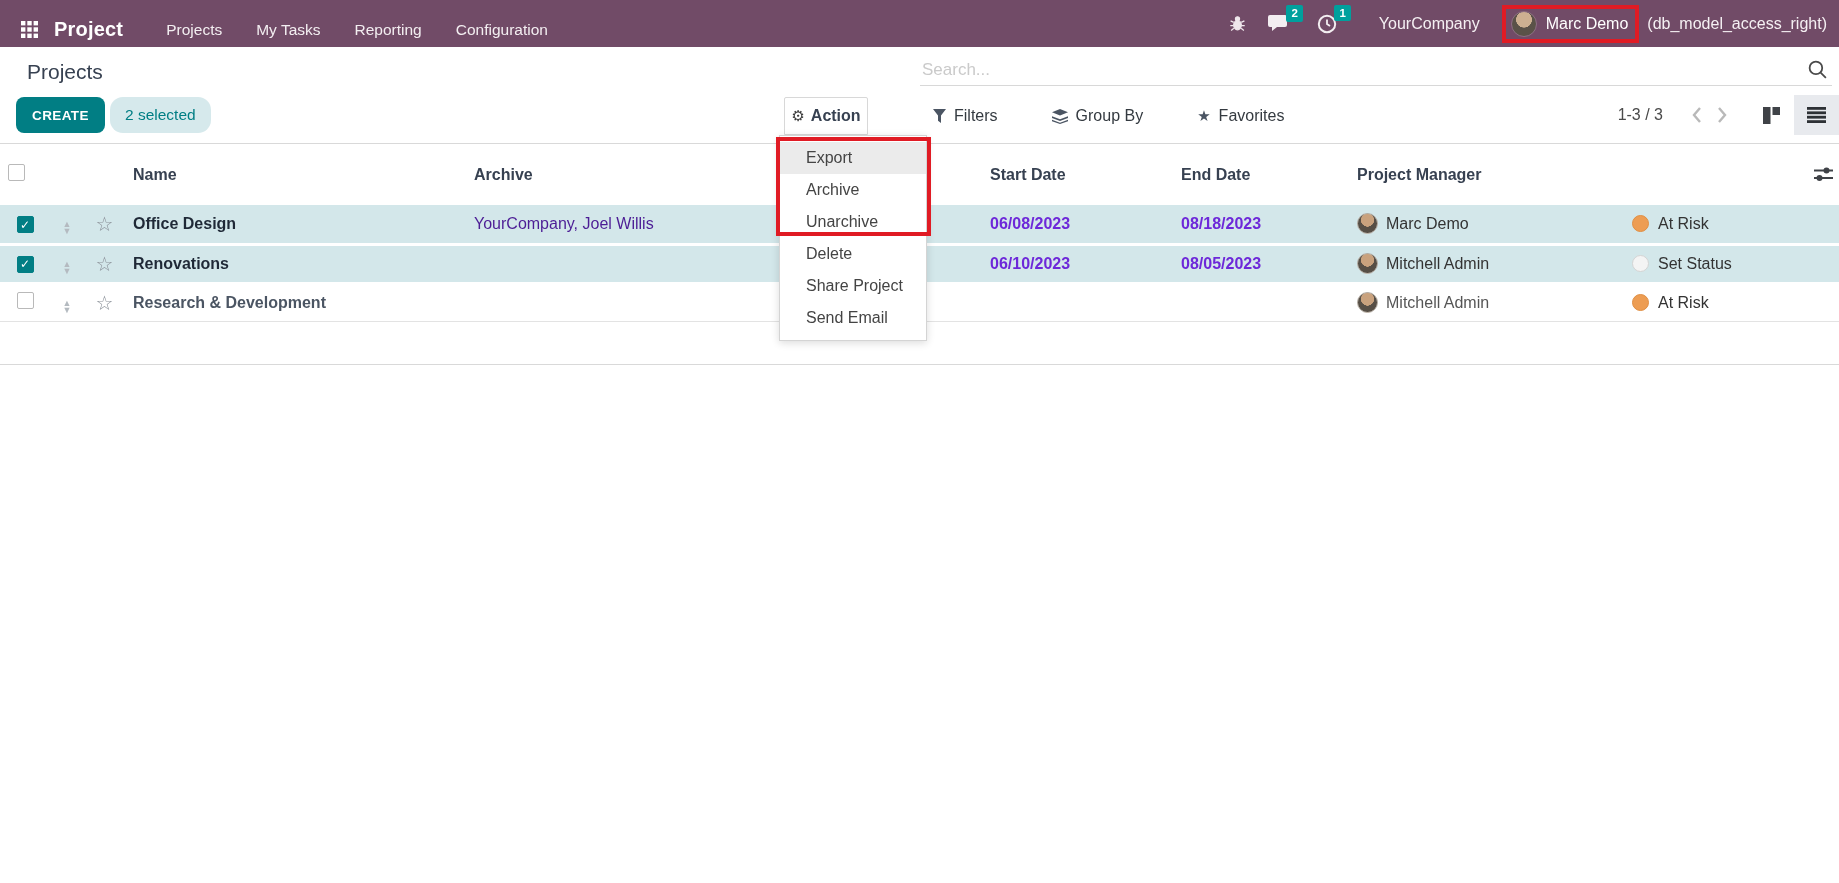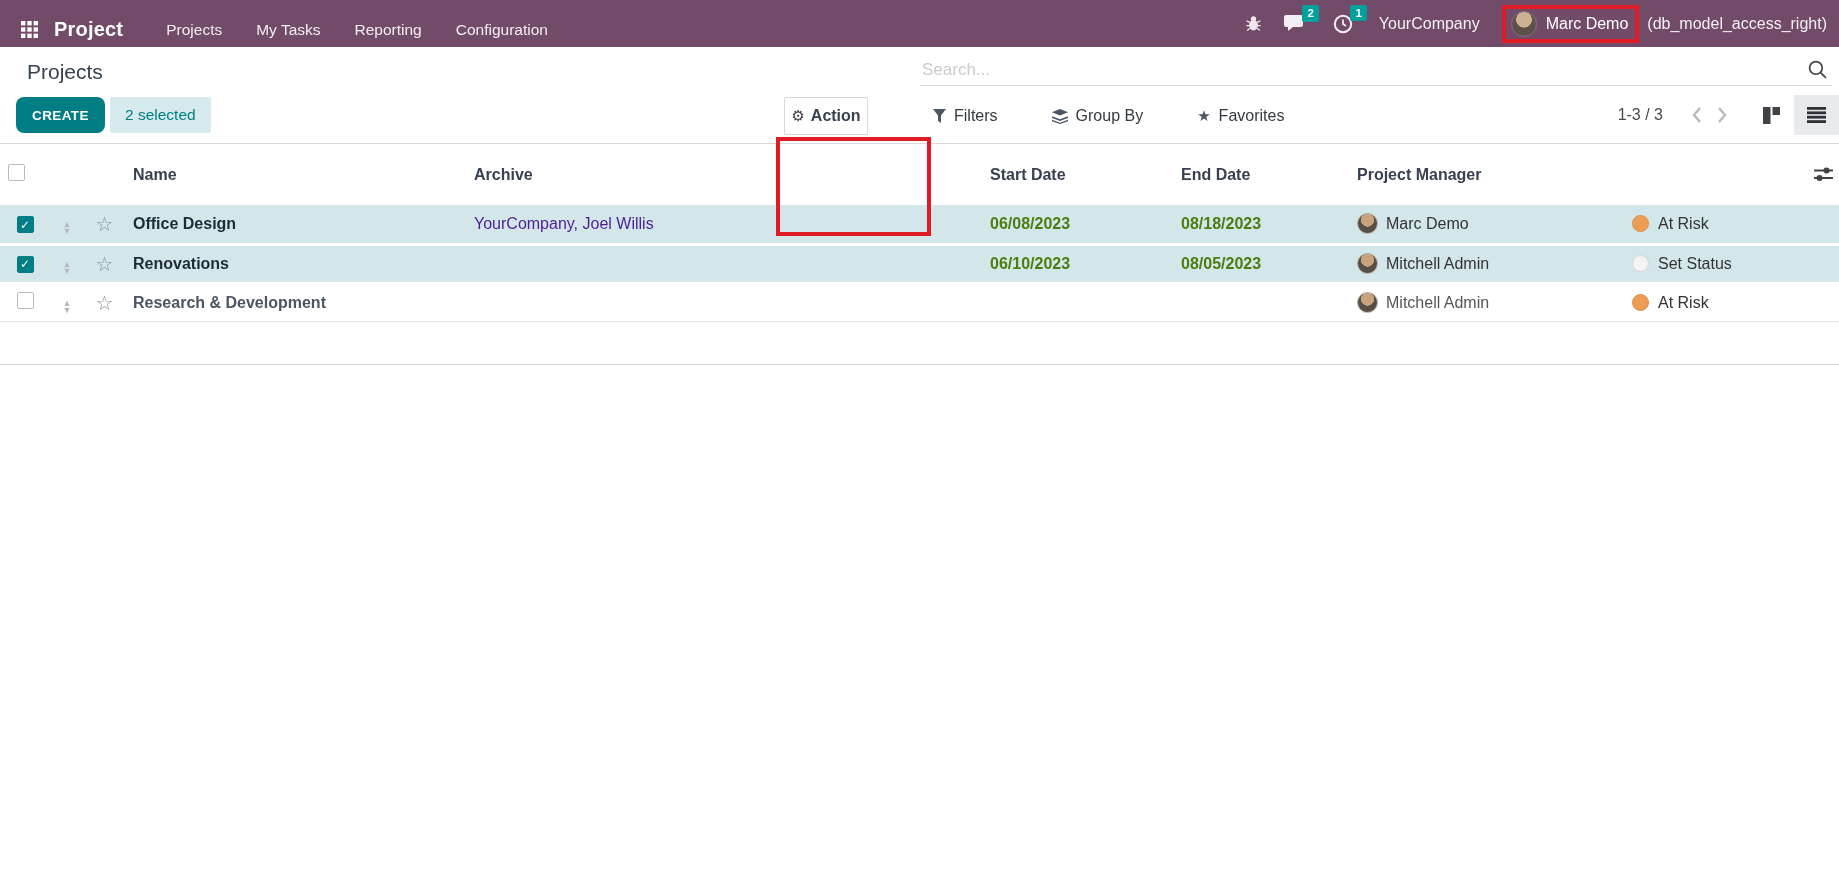--- a/index.html
+++ b/index.html
@@ -179,7 +179,7 @@
         </svg>
         <span class="systray-badge">1</span>
       </div>
-      <div class="company-label" style="margin-left:4px;">YourCompany</div>
+      <div class="company-label" style="margin-left:20px;">YourCompany</div>
       <div class="user-box">
         <div class="nav-avatar"></div>
         <div class="user-name">Marc Demo</div>

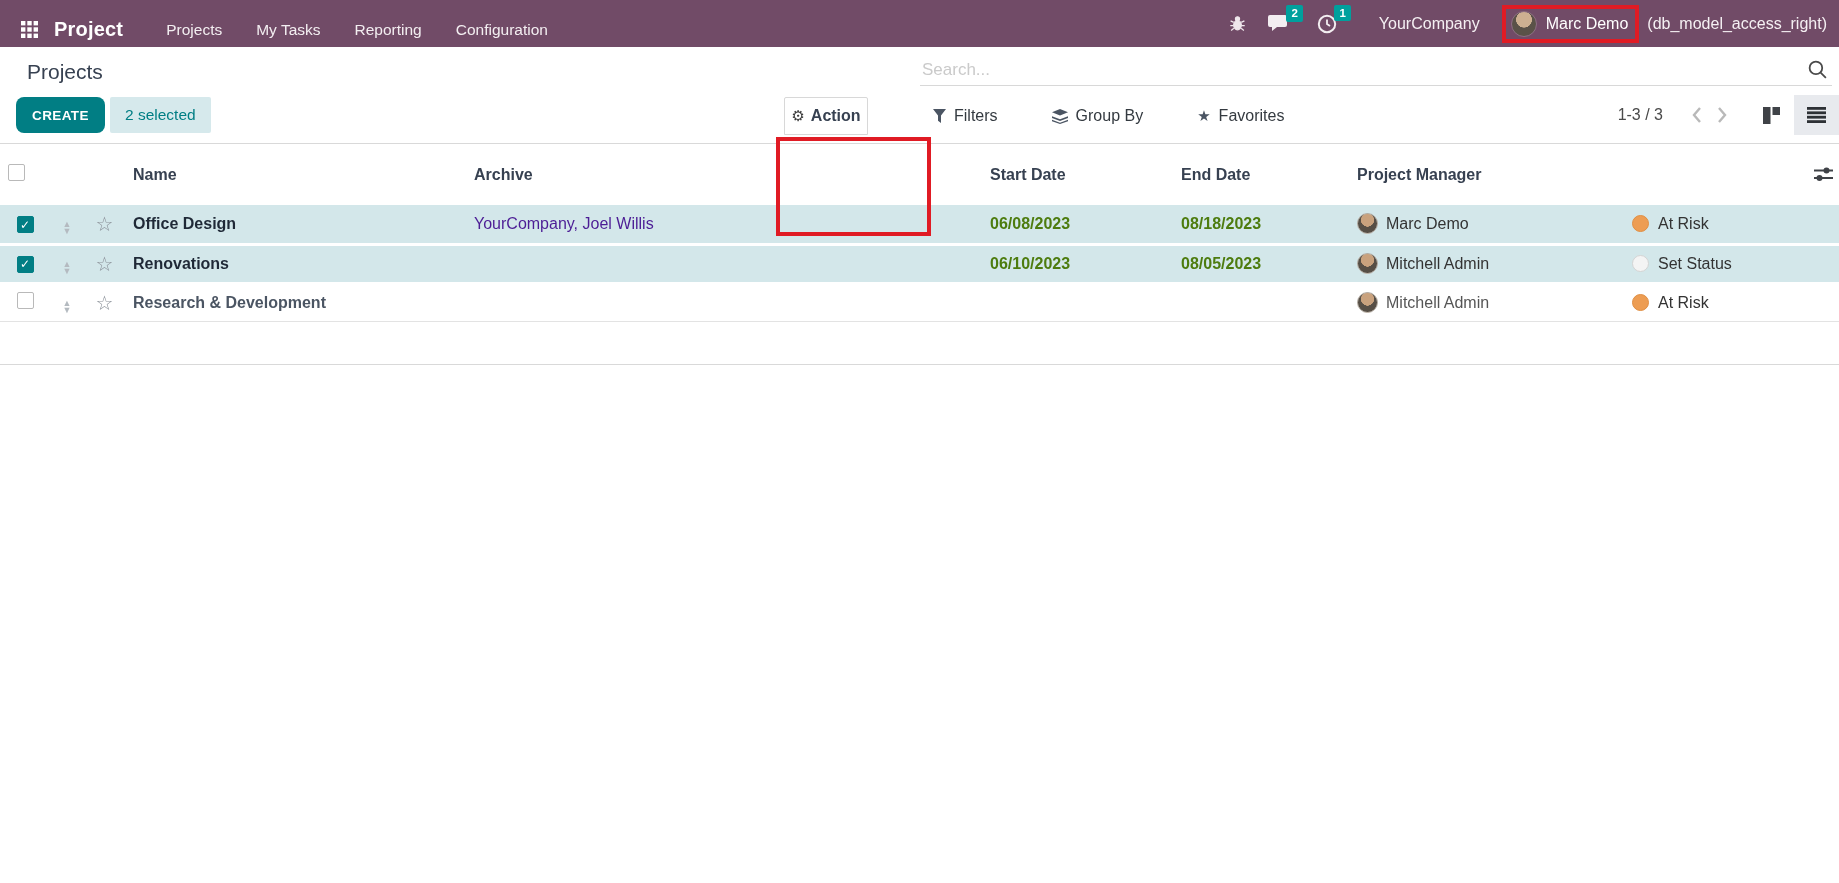--- a/index.html
+++ b/index.html
@@ -56,7 +56,7 @@
   }
   .chip-selected {
     position:absolute; left:110px; top:50px; height:36px; padding:0 15px;
-    background:#D6E9EC; color:#017E84; font-size:15.5px; border-radius:2px;
+    background:#D6E9EC; color:#017E84; font-size:15.5px; border-radius:13px;
     display:flex; align-items:center;
   }
   .btn-action {

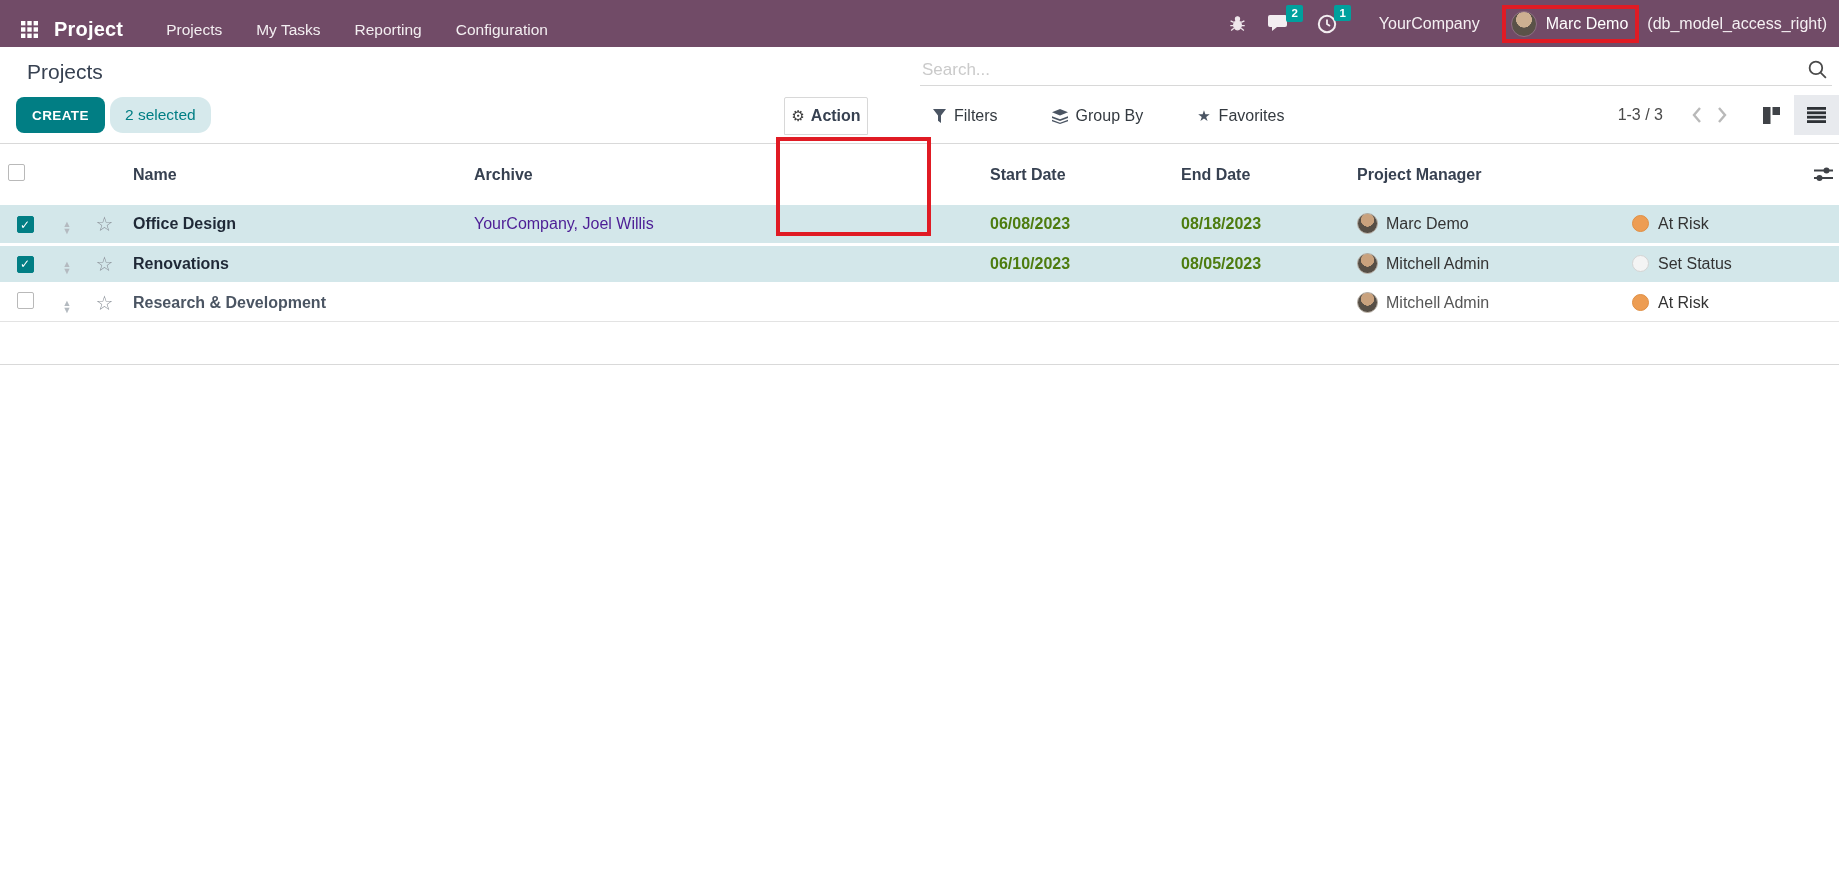--- a/index.html
+++ b/index.html
@@ -410,6 +410,14 @@
     <div class="table-footer-space"></div>
   </div>
 
+  <div class="action-dropdown">
+    <div class="dd-item hovered">Export</div>
+    <div class="dd-item">Archive</div>
+    <div class="dd-item">Unarchive</div>
+    <div class="dd-item">Delete</div>
+    <div class="dd-item">Share Project</div>
+    <div class="dd-item">Send Email</div>
+  </div>
 
   <div class="red-box menu-highlight"></div>
 

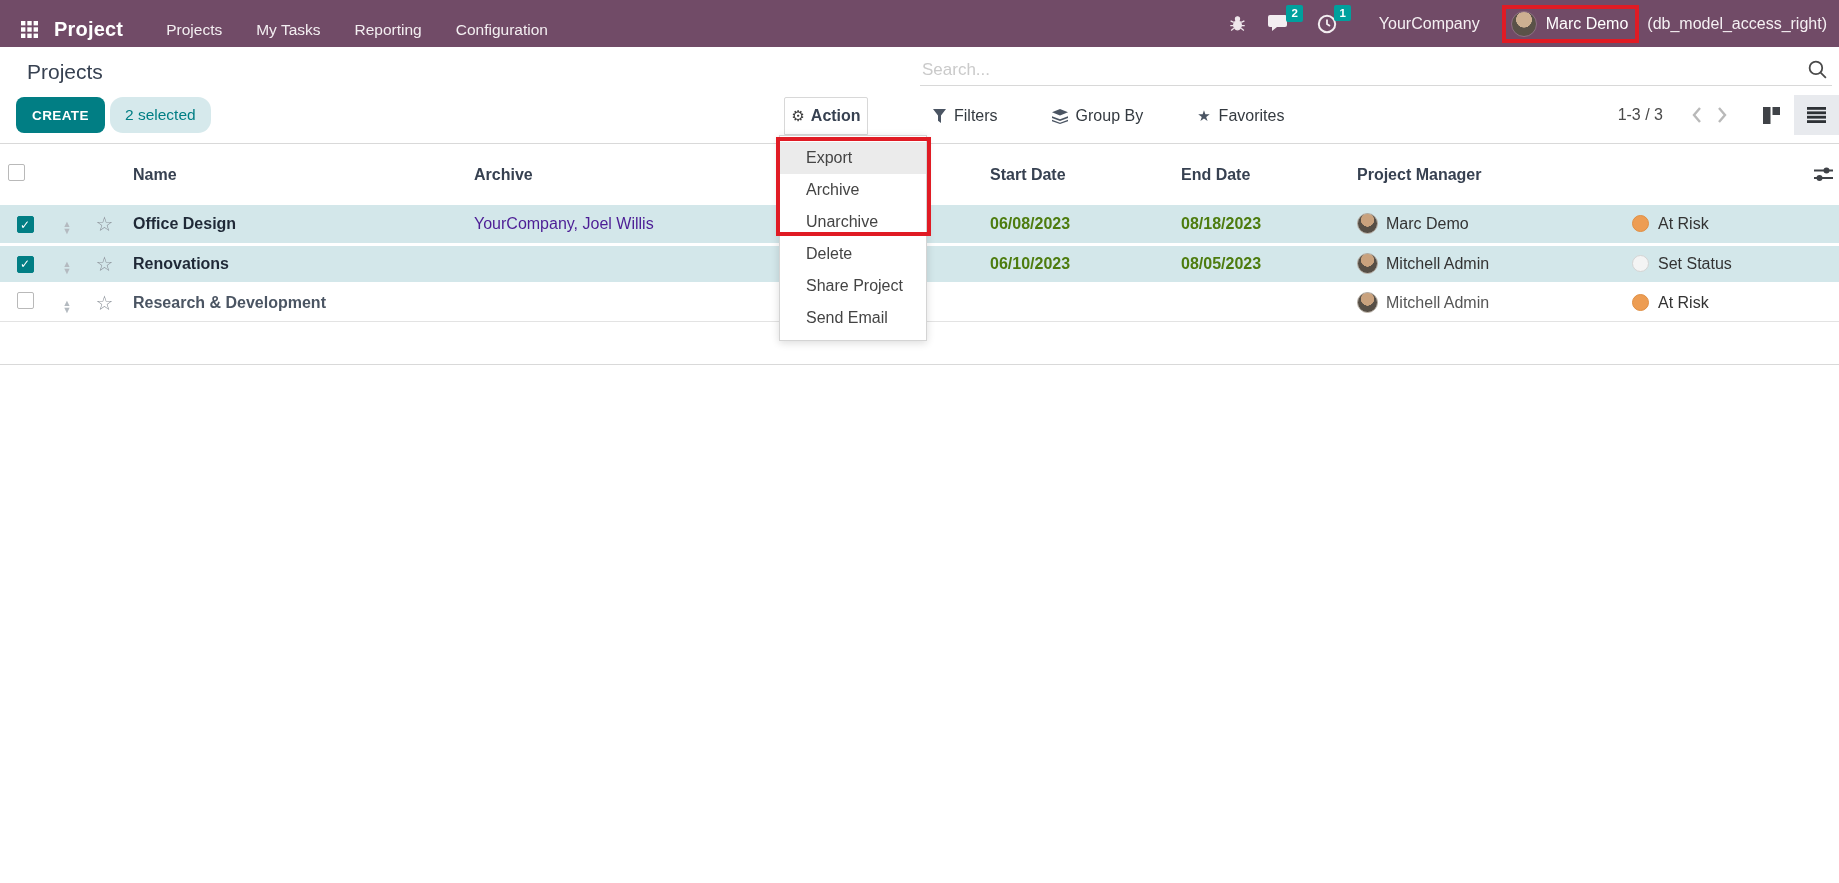--- a/index.html
+++ b/index.html
@@ -91,7 +91,7 @@
   .cell-name-strong { font-weight:700; color:#1f2937; }
   .cell-name-muted { font-weight:600; color:#4b5563; }
   .cell-customer { color:#4c1d95; }
-  .cell-date { font-weight:600; color:#4d7c0f; }
+  .cell-date { font-weight:600; color:#6d28d9; }
   .manager-wrap { display:flex; align-items:center; gap:8px; }
   .row-avatar {
     width:21px; height:21px; border-radius:50%; flex:0 0 21px;

